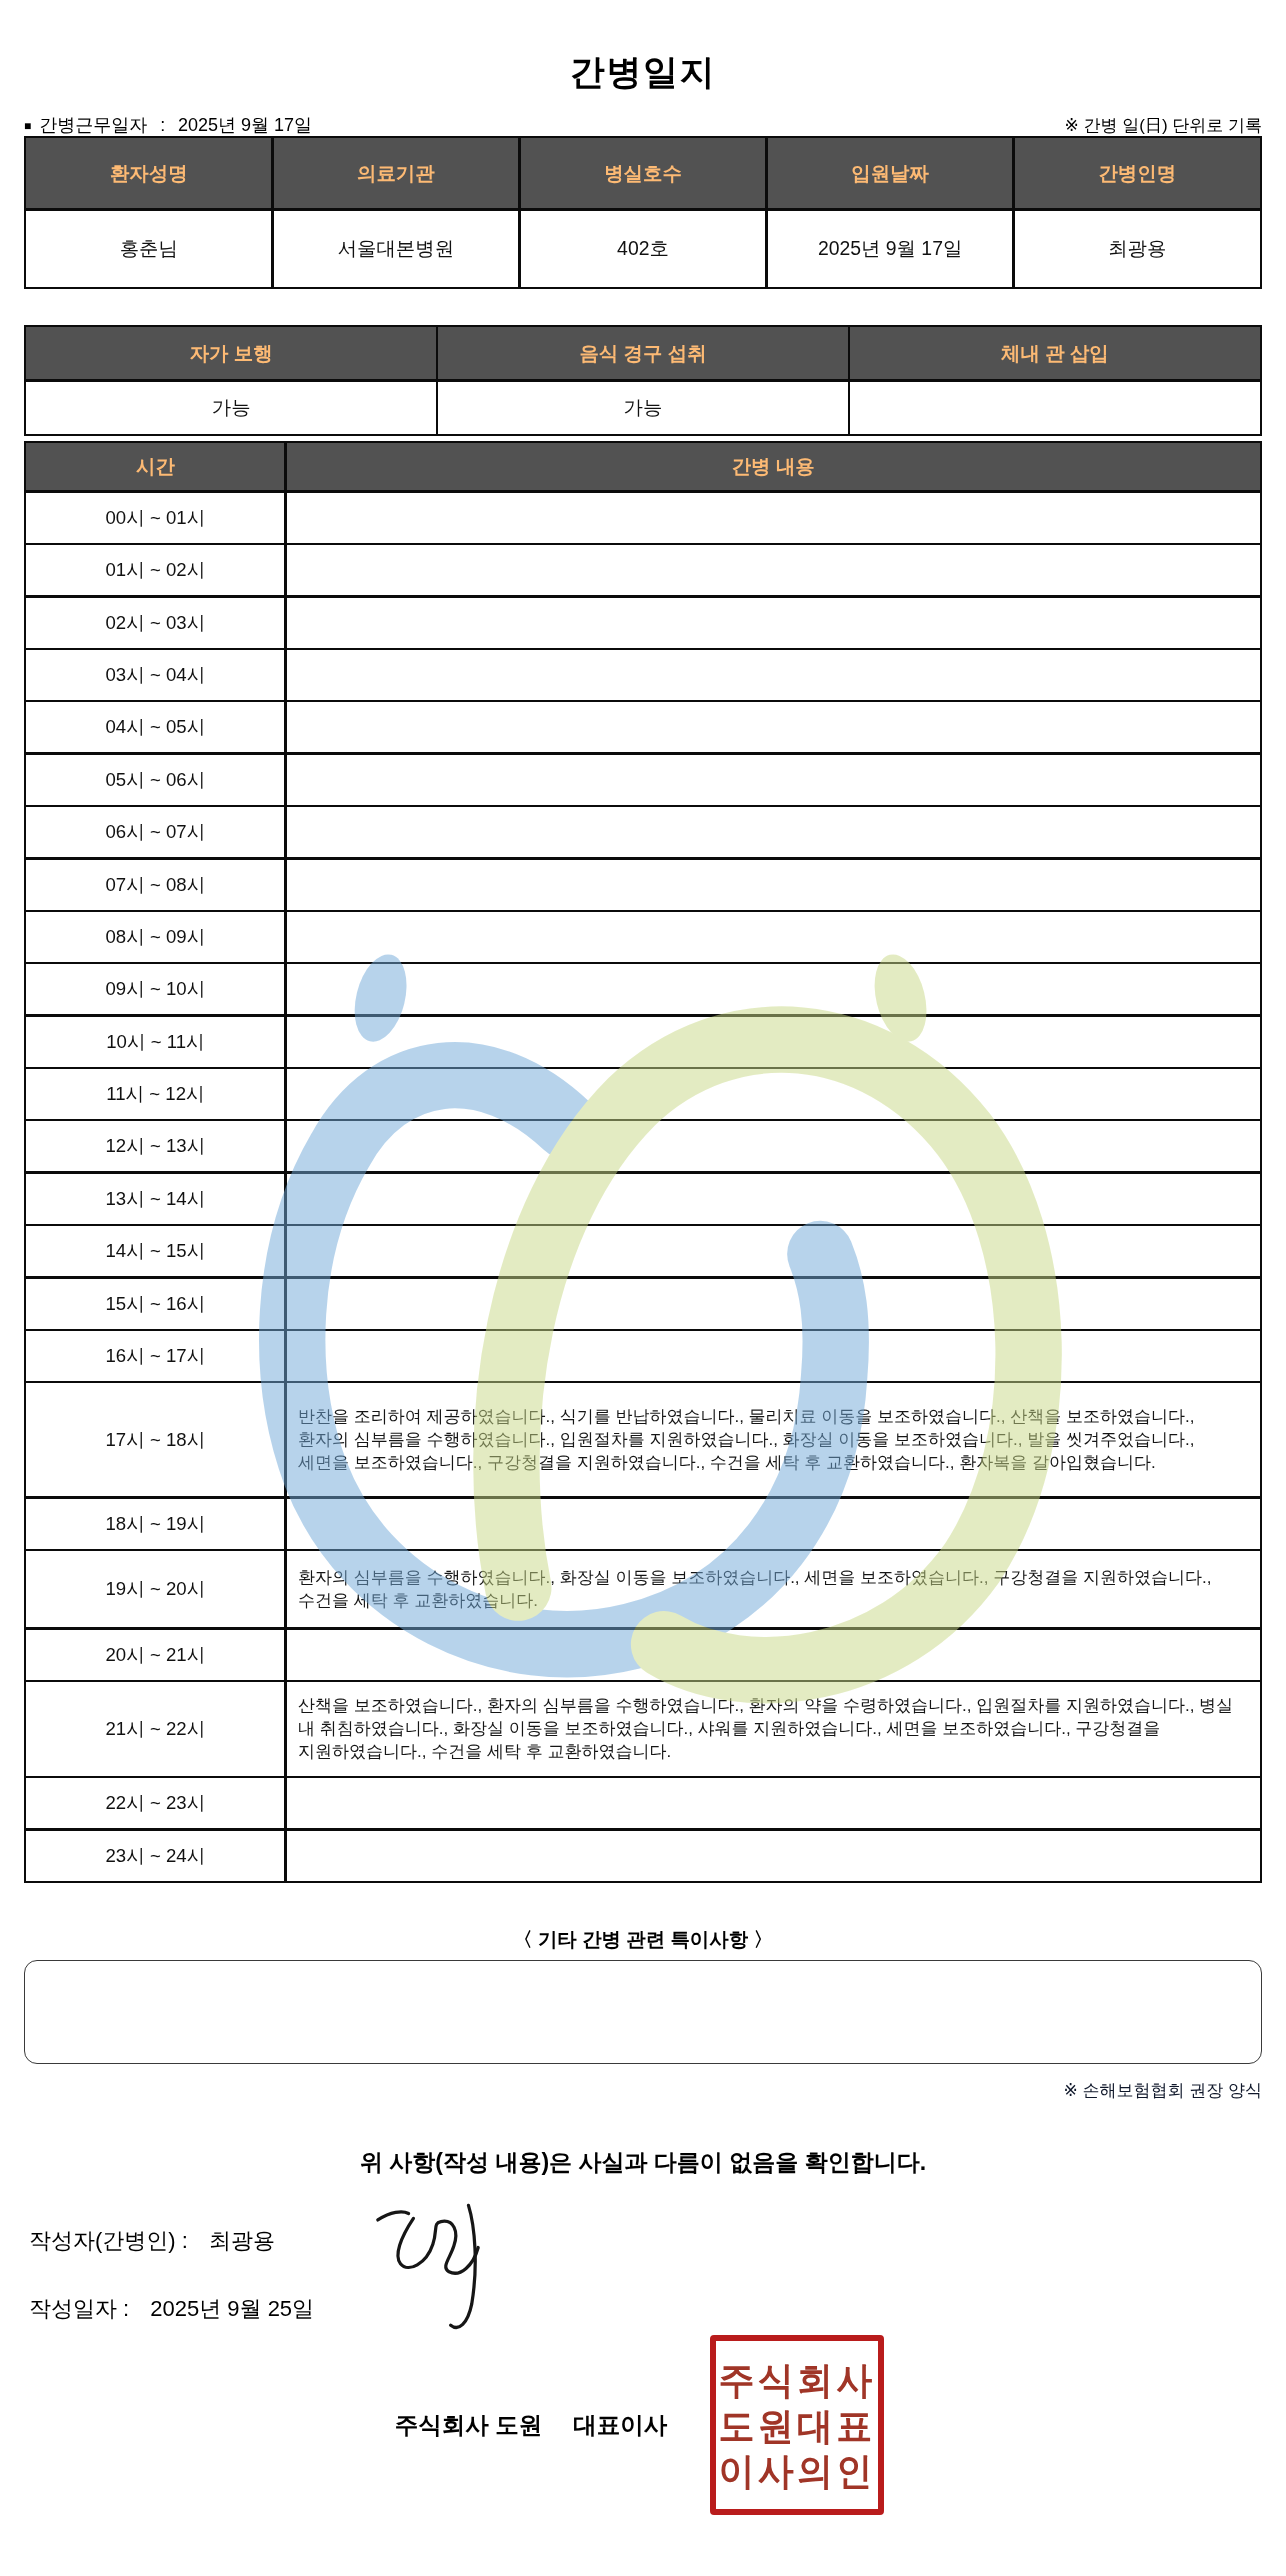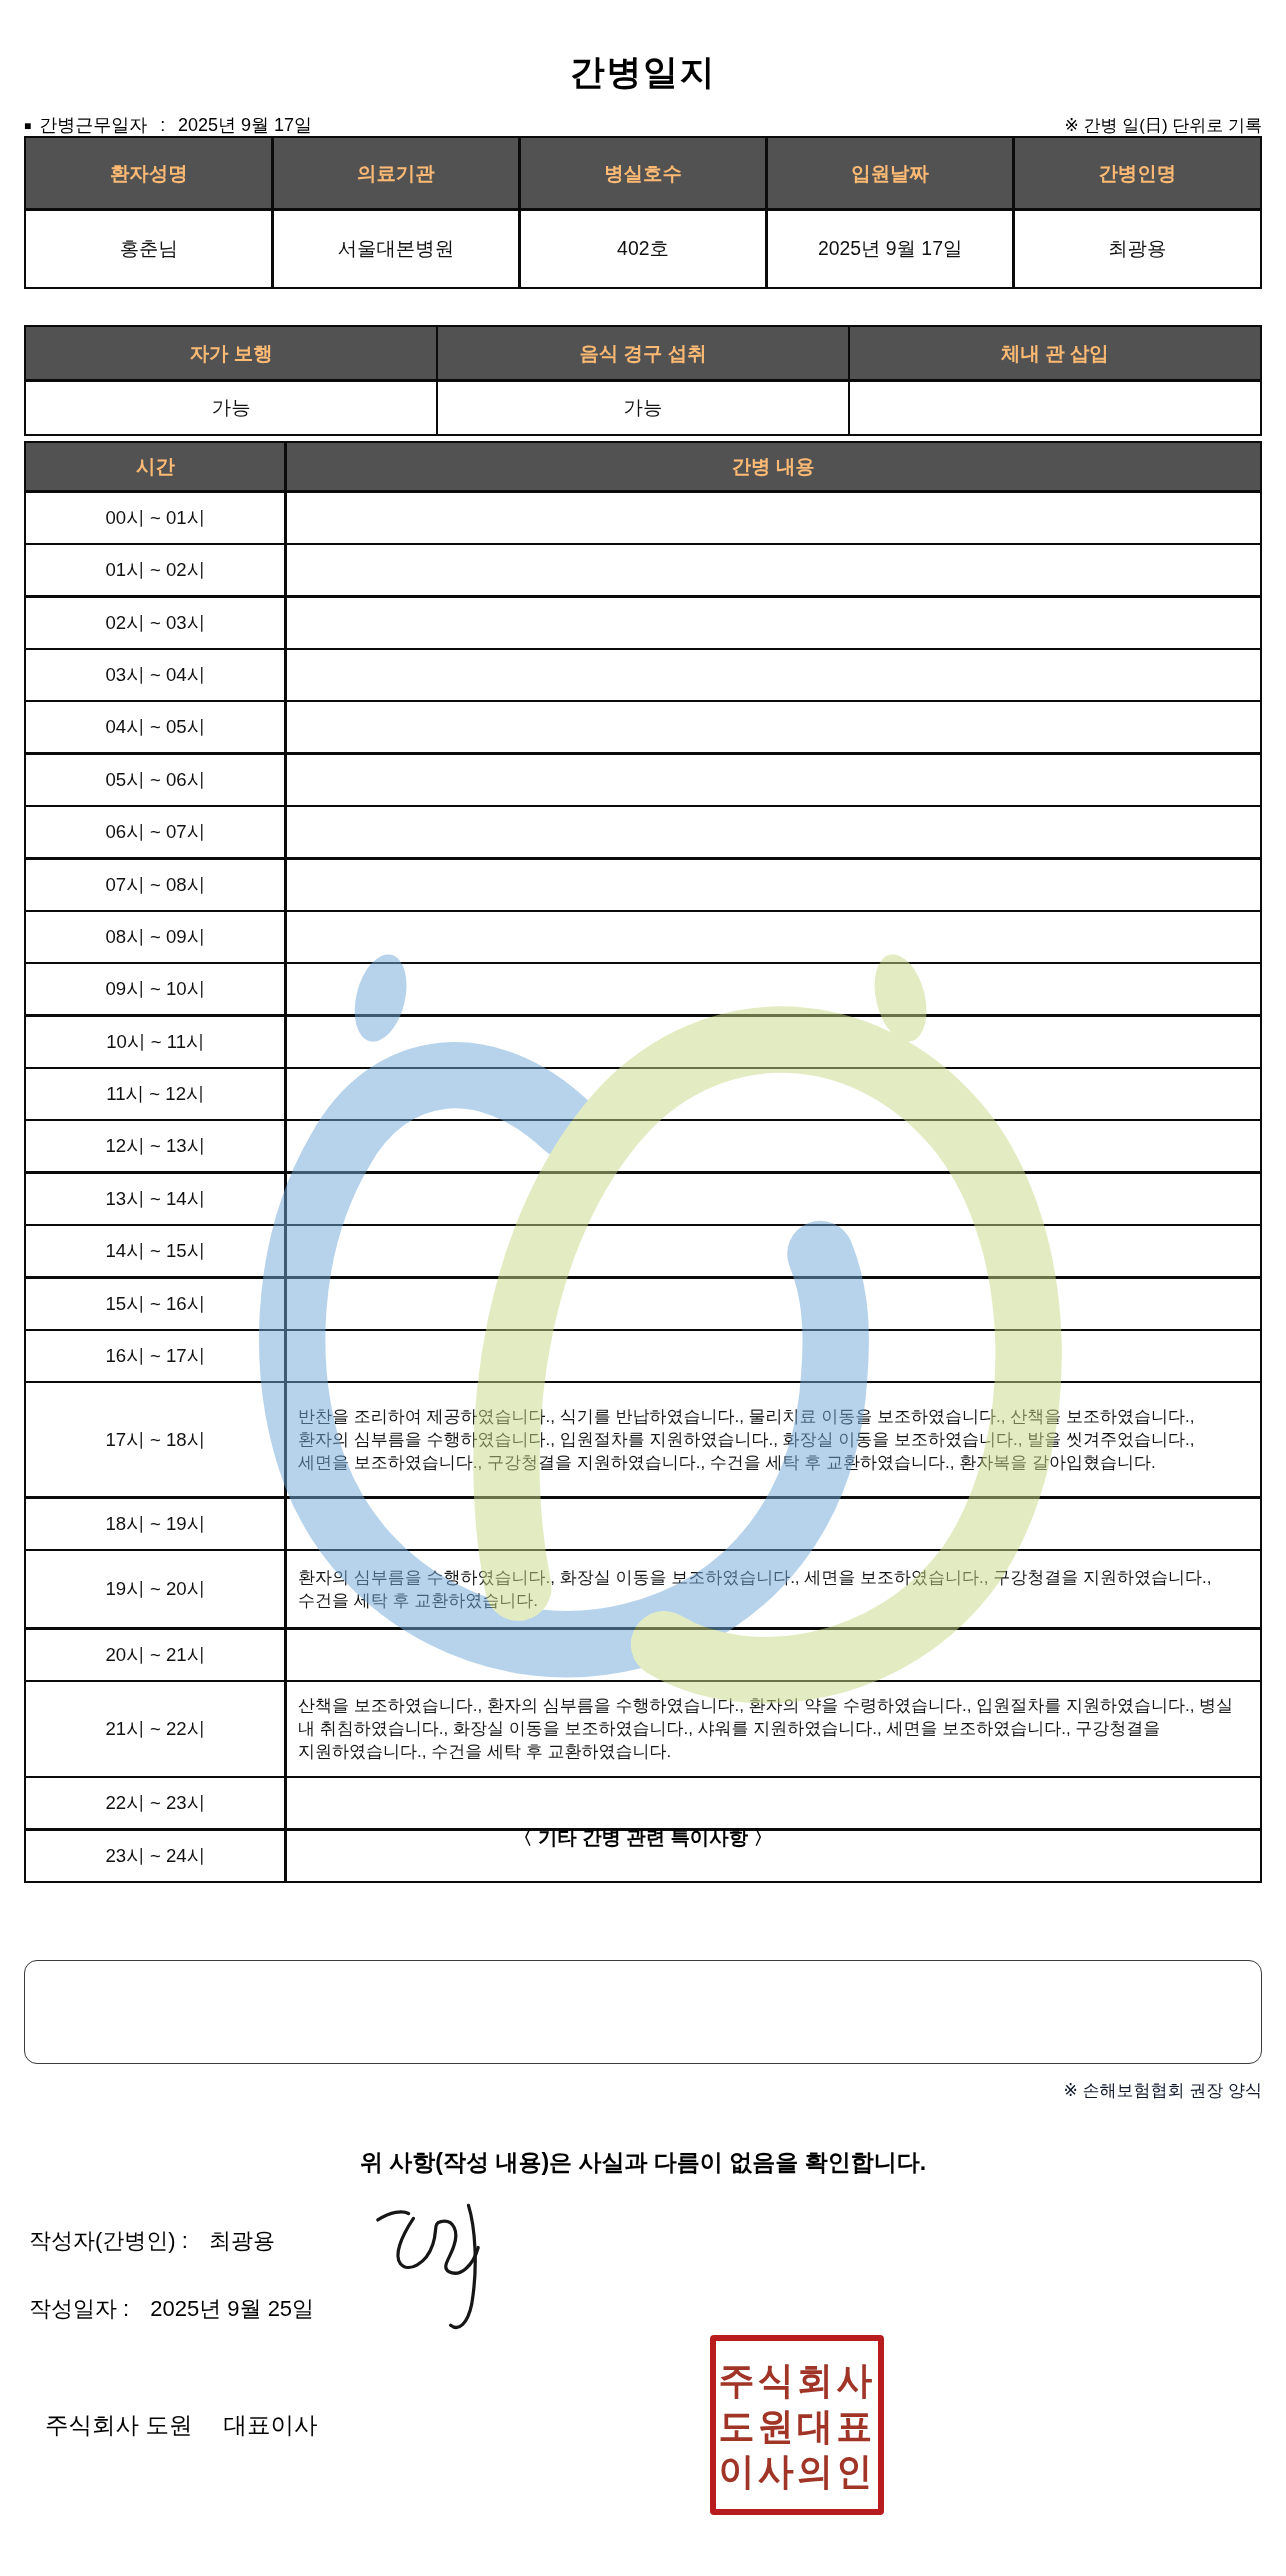--- a/index.html
+++ b/index.html
@@ -40,7 +40,7 @@
     word-break:keep-all; }
 
   
-  .notes-title { left:0; top:1824px; width:1286px; text-align:center;
+  .notes-title { left:0; top:1926px; width:1286px; text-align:center;
     font-size:19.4px; font-weight:700; color:#000; }
   .notes-box { left:24px; top:1960px; width:1238px; height:104px;
     border:1.6px solid #3a3a3a; border-radius:13px; background:#fff; }

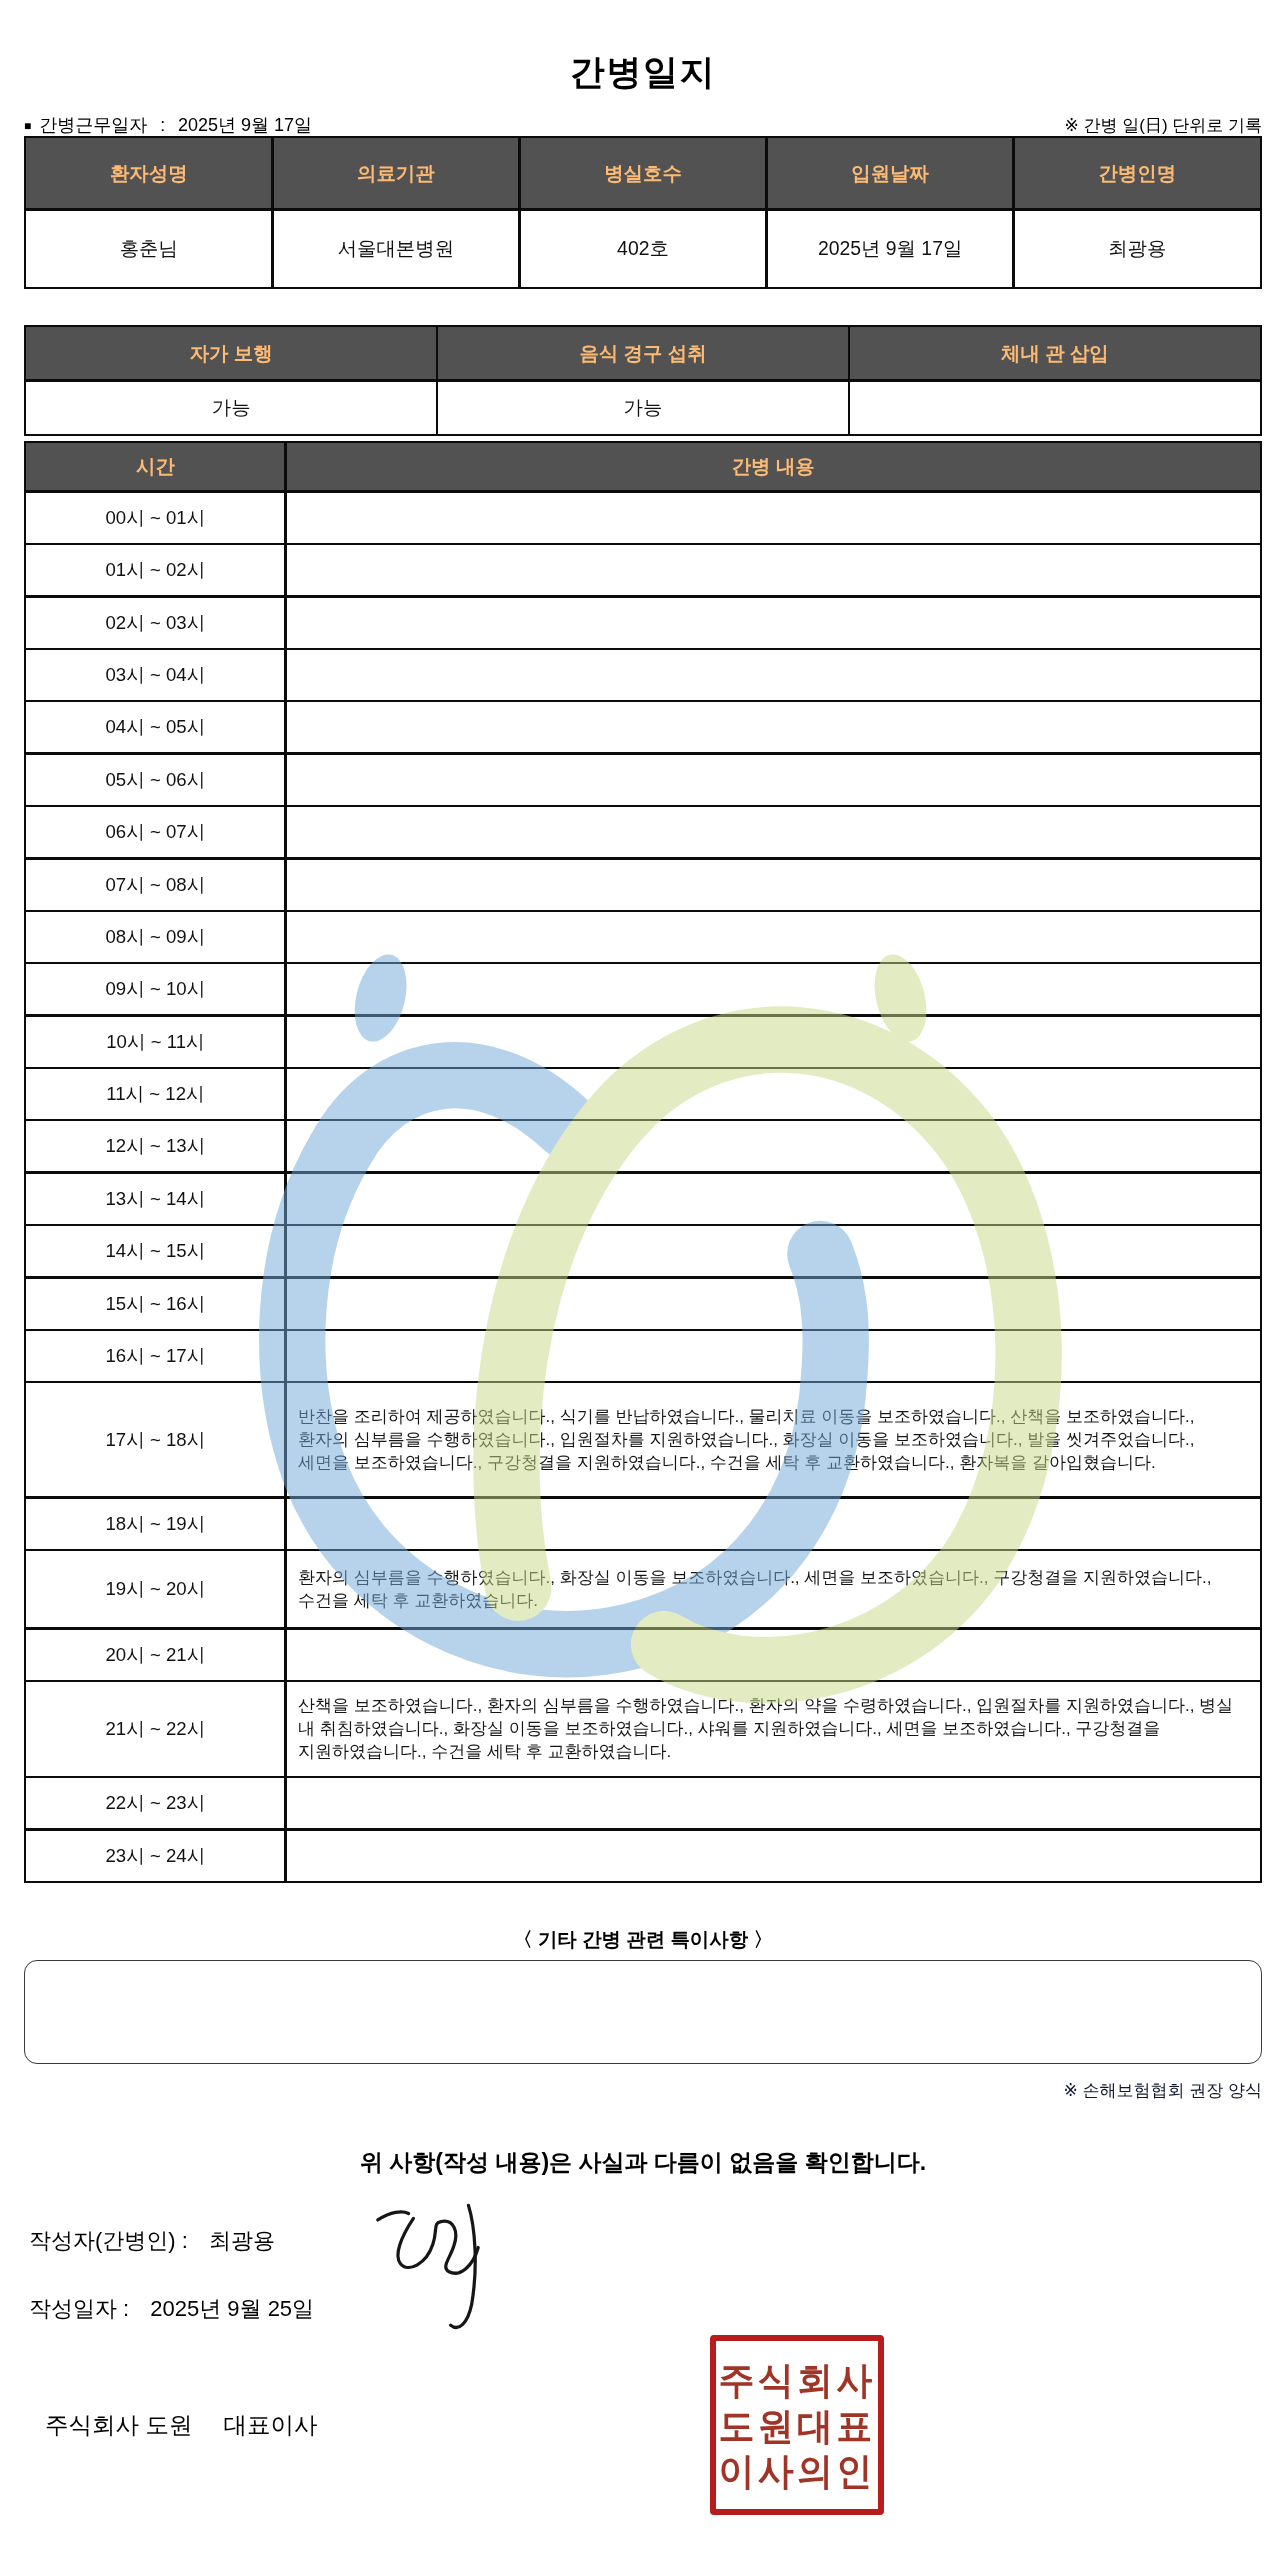--- a/index.html
+++ b/index.html
@@ -52,8 +52,8 @@
     font-size:22px; color:#000; }
   .date-row { left:29px; top:2294px; display:flex; align-items:center; gap:21px;
     font-size:22px; color:#000; }
-  .company-row { left:45px; top:2409px; width:972px; text-align:left;
-    font-size:23.5px; font-weight:400; color:#000; }
+  .company-row { left:45px; top:2409px; width:972px; text-align:center;
+    font-size:23.5px; font-weight:700; color:#000; }
   .company-row .gap { display:inline-block; width:31px; }
 
   .stamp { left:710px; top:2335px; width:174px; height:180px;

